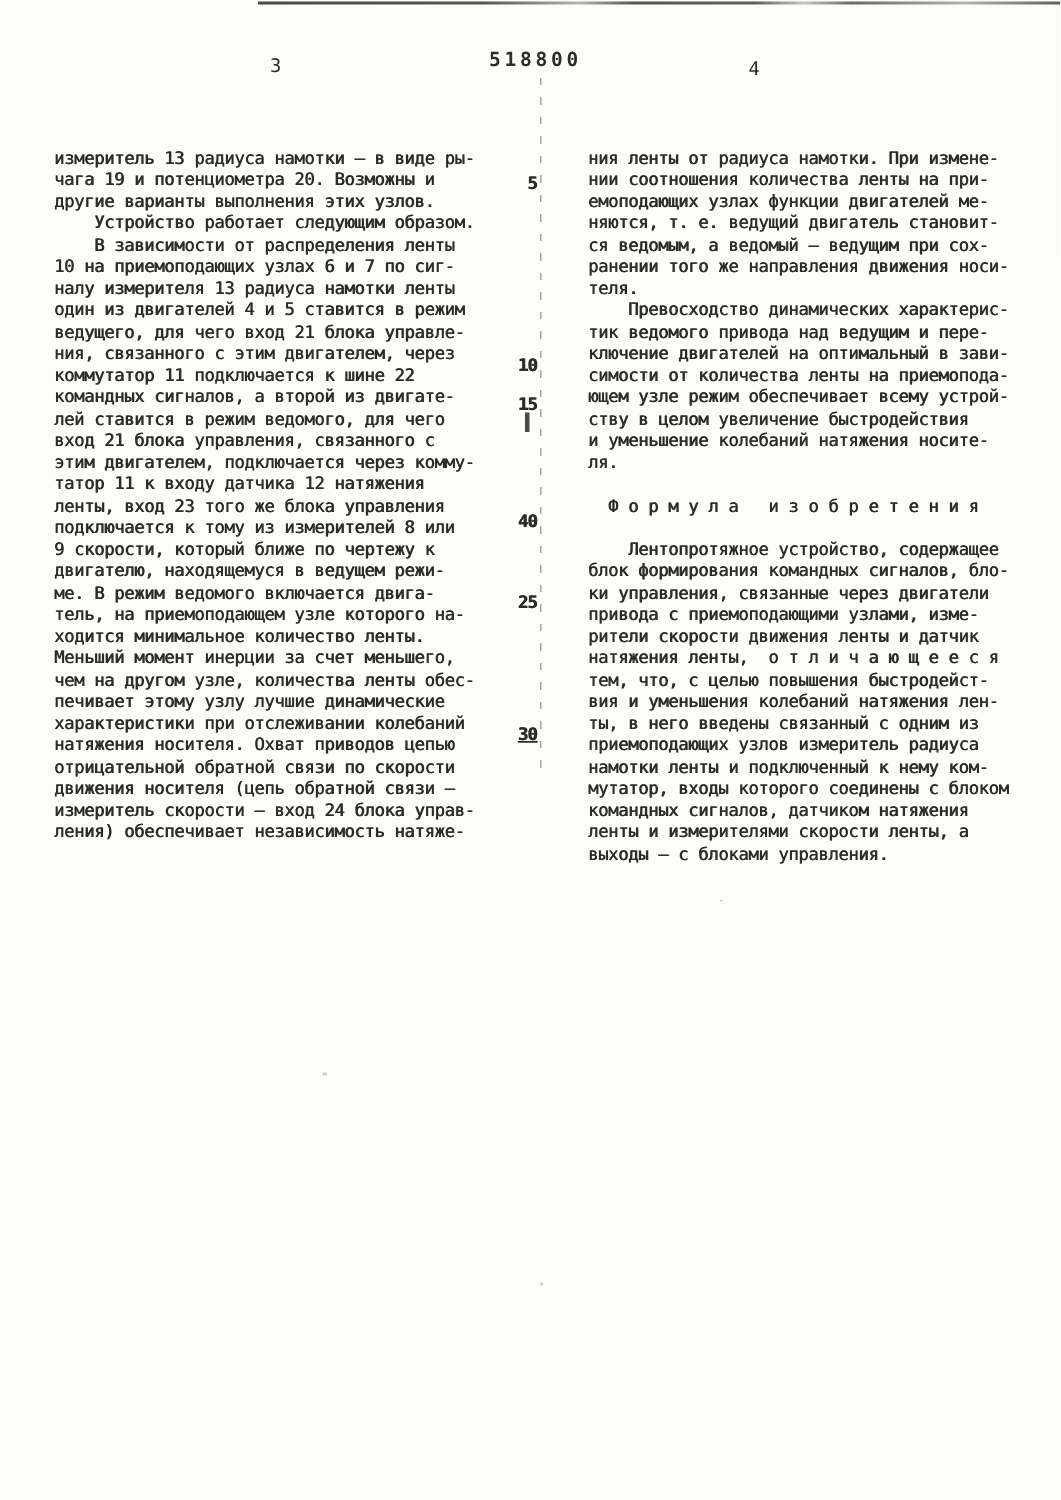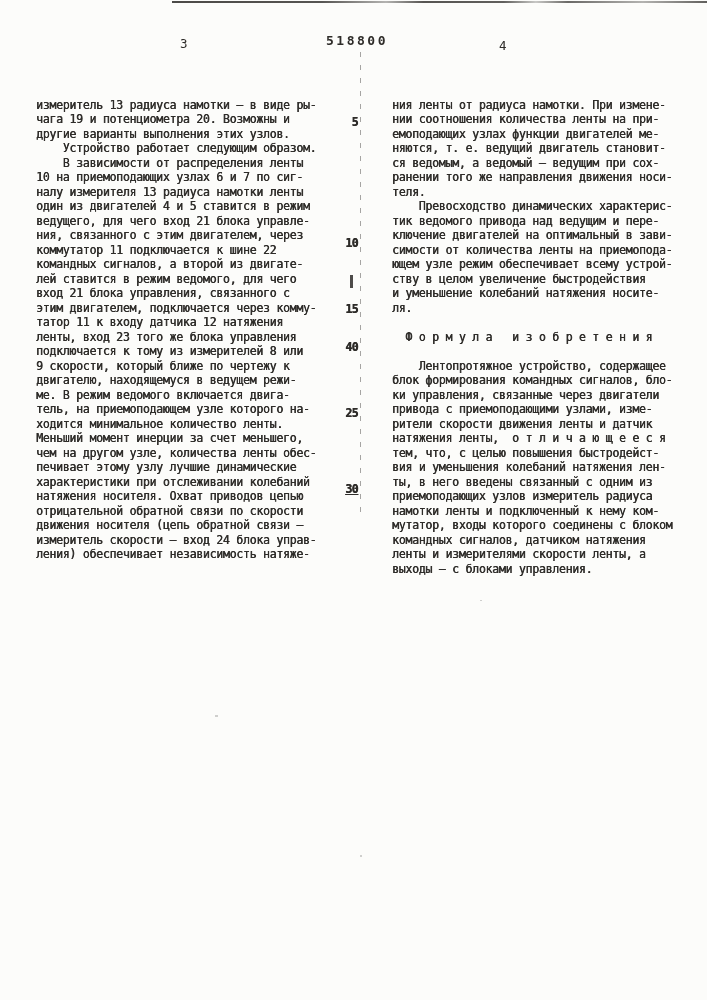--- a/index.html
+++ b/index.html
@@ -53,7 +53,7 @@
   }
   .gutter-num:nth-of-type(1){top:115px;}
   .gutter-num:nth-of-type(2){top:190px;margin-top:46px;}
-  .gutter-num:nth-of-type(3){top:262px;margin-top:40px;}
+  .gutter-num:nth-of-type(3){top:262px;}
   .gutter-num:nth-of-type(4){top:340px;}
   .gutter-num:nth-of-type(5){top:406px;}
   .gutter-num:nth-of-type(6){top:482px;text-decoration:underline;}

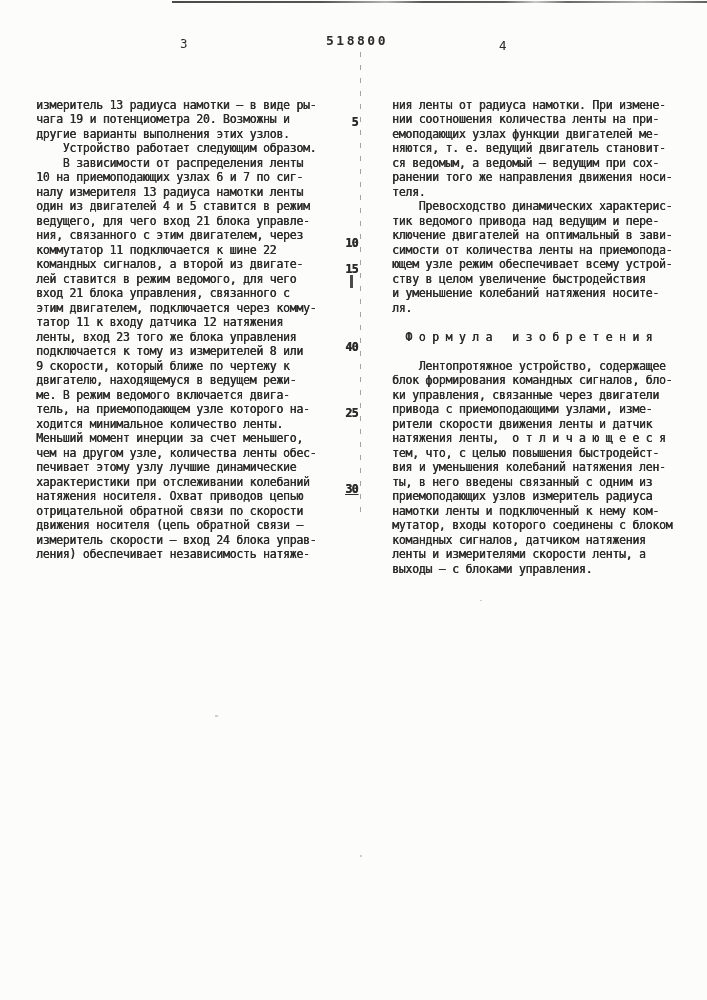--- a/index.html
+++ b/index.html
@@ -55,7 +55,7 @@
   .gutter-num:nth-of-type(2){top:190px;margin-top:46px;}
   .gutter-num:nth-of-type(3){top:262px;}
   .gutter-num:nth-of-type(4){top:340px;}
-  .gutter-num:nth-of-type(5){top:406px;}
+  .gutter-num:nth-of-type(5){top:394px;}
   .gutter-num:nth-of-type(6){top:482px;text-decoration:underline;}
 
   

